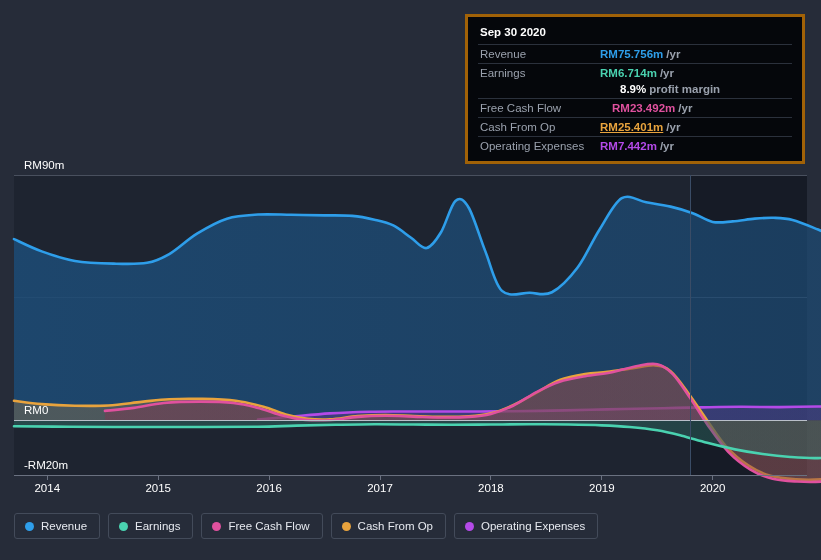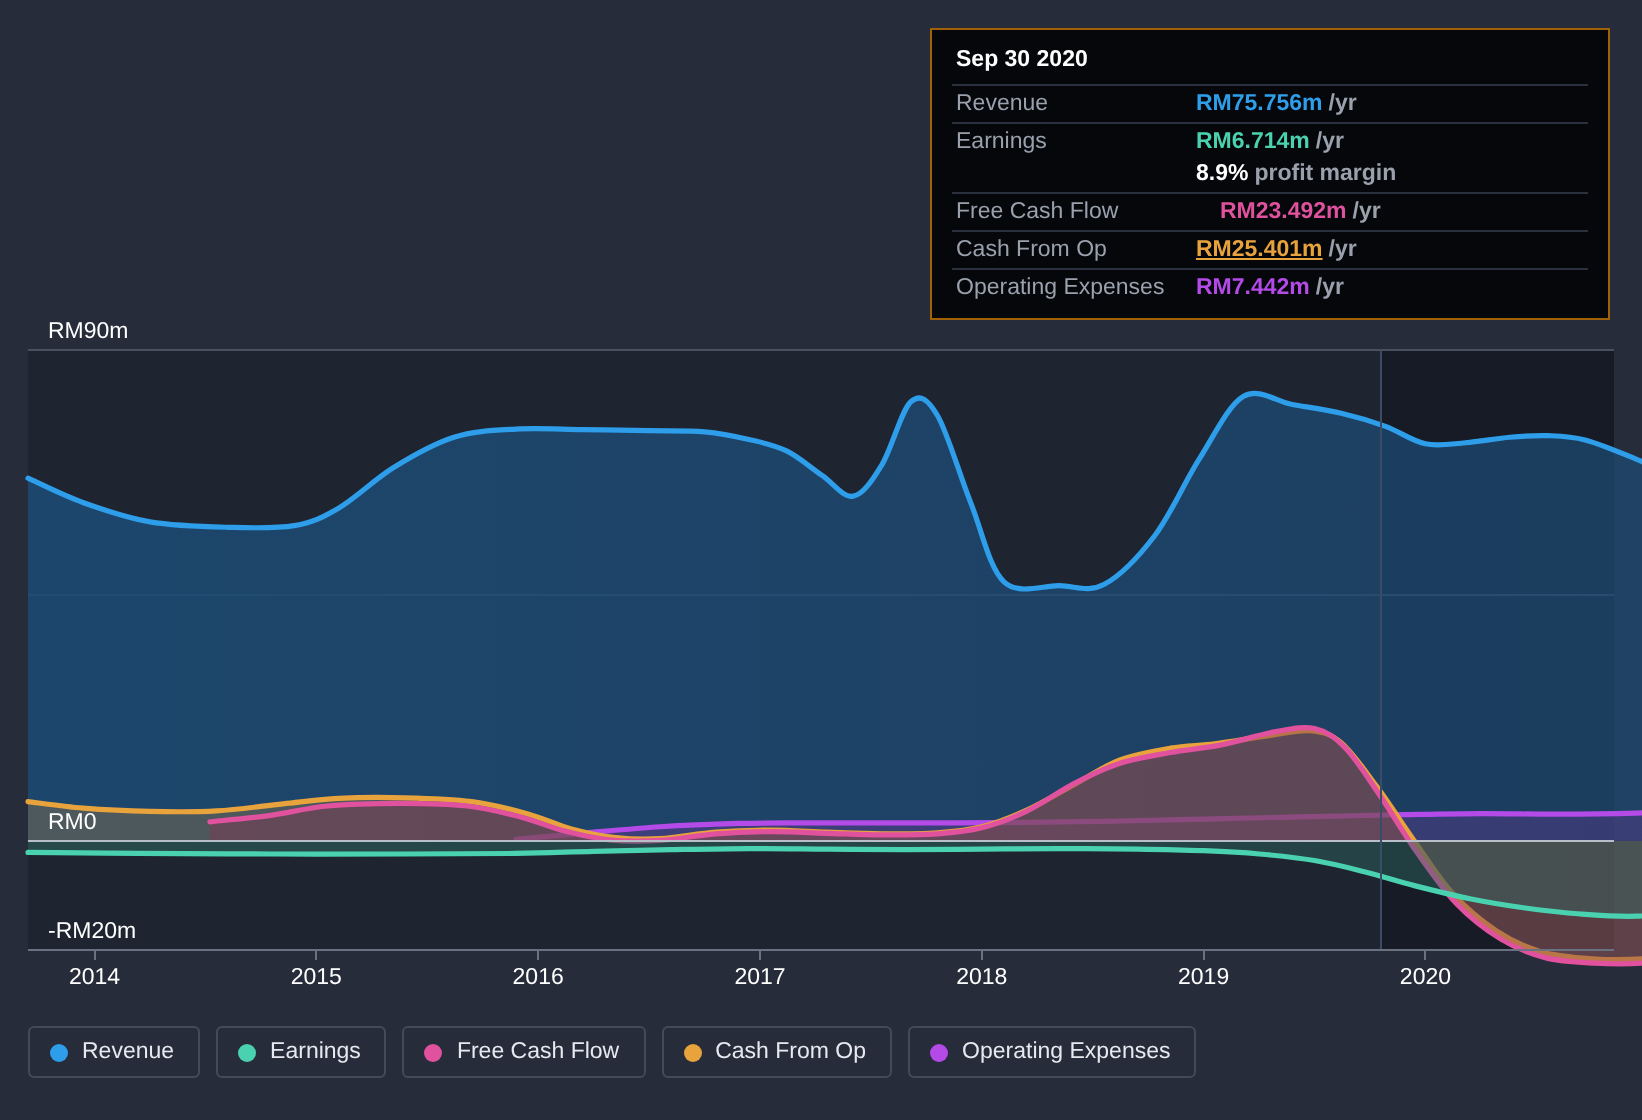--- a/index.html
+++ b/index.html
@@ -25,7 +25,7 @@
     left:465px;top:14px;
     width:340px;
     background:#05070b;
-    border:1px solid #a16207;
+    border:3px solid #a16207;
     box-sizing:border-box;
     padding:8px 10px 6px 10px;
     z-index:20;

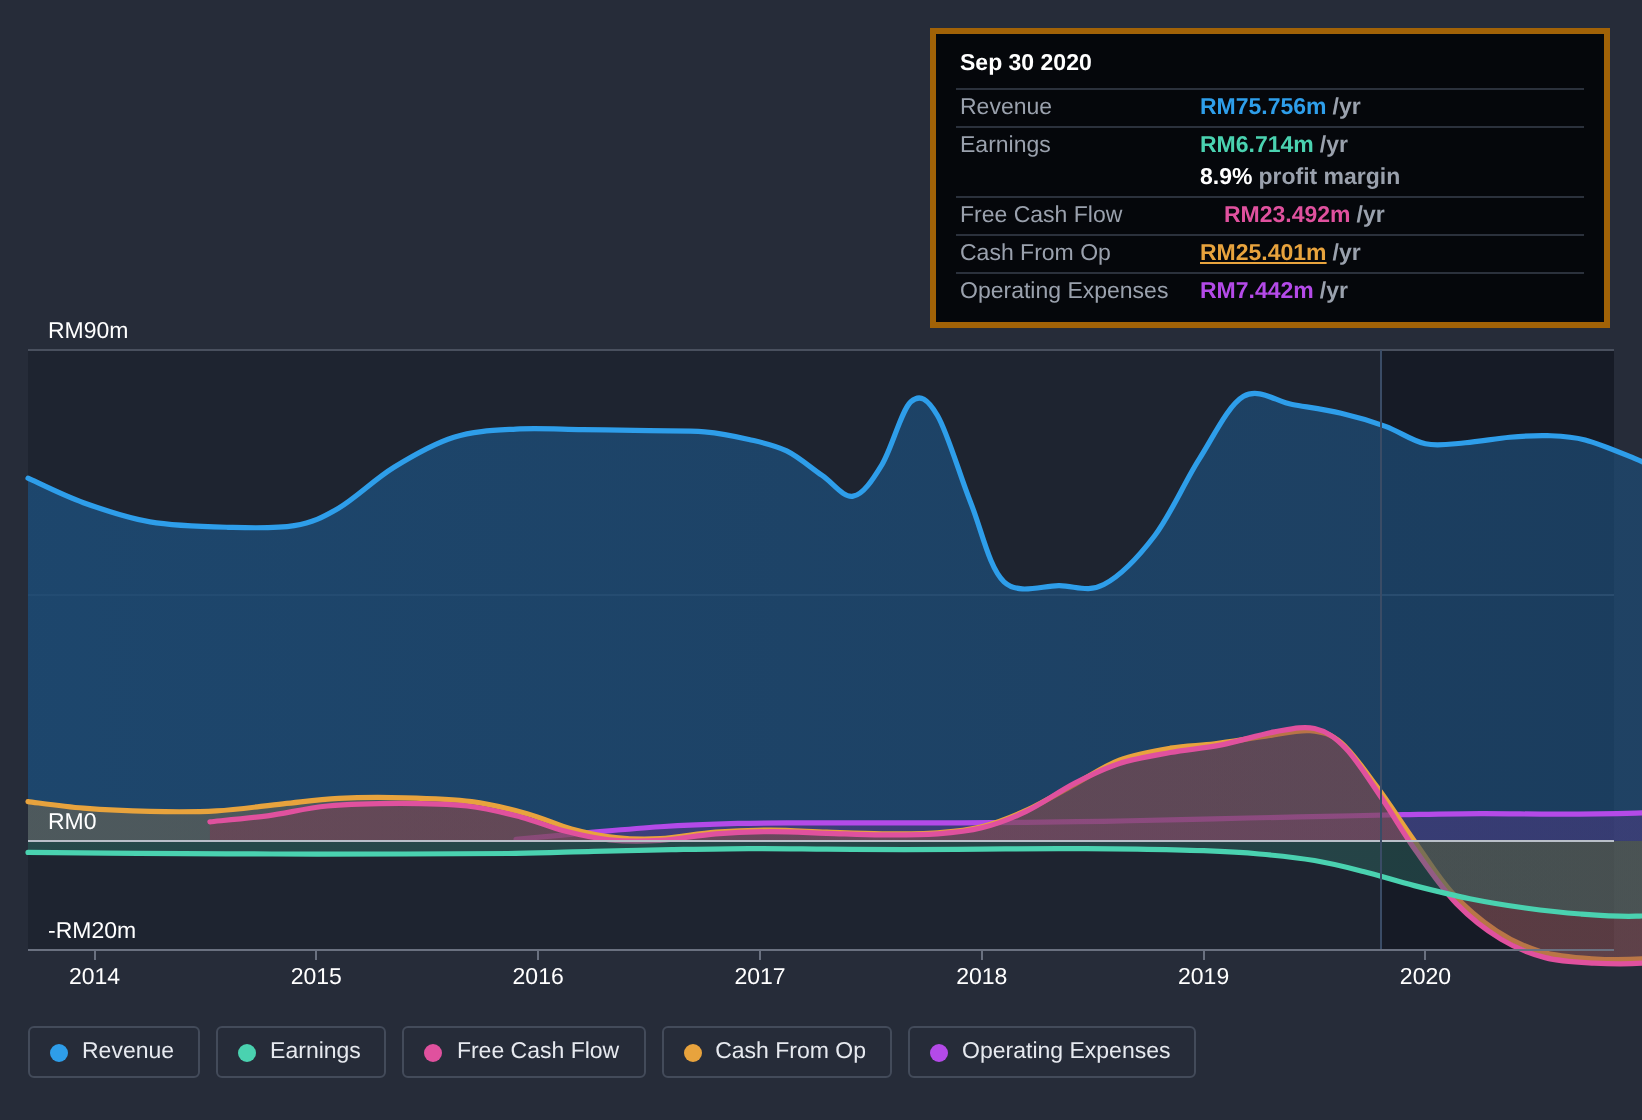--- a/index.html
+++ b/index.html
@@ -173,7 +173,7 @@
       </div>
       <div class="tt-row noline">
         <span class="tt-key"></span>
-        <span class="tt-val" style="color: rgb(255, 255, 255);">8.9%</span>
+        <span class="tt-val" style="color: rgb(255, 255, 255); margin-left: 20px;">8.9%</span>
         <span class="tt-unit">profit margin</span>
       </div>
       <div class="tt-row">

